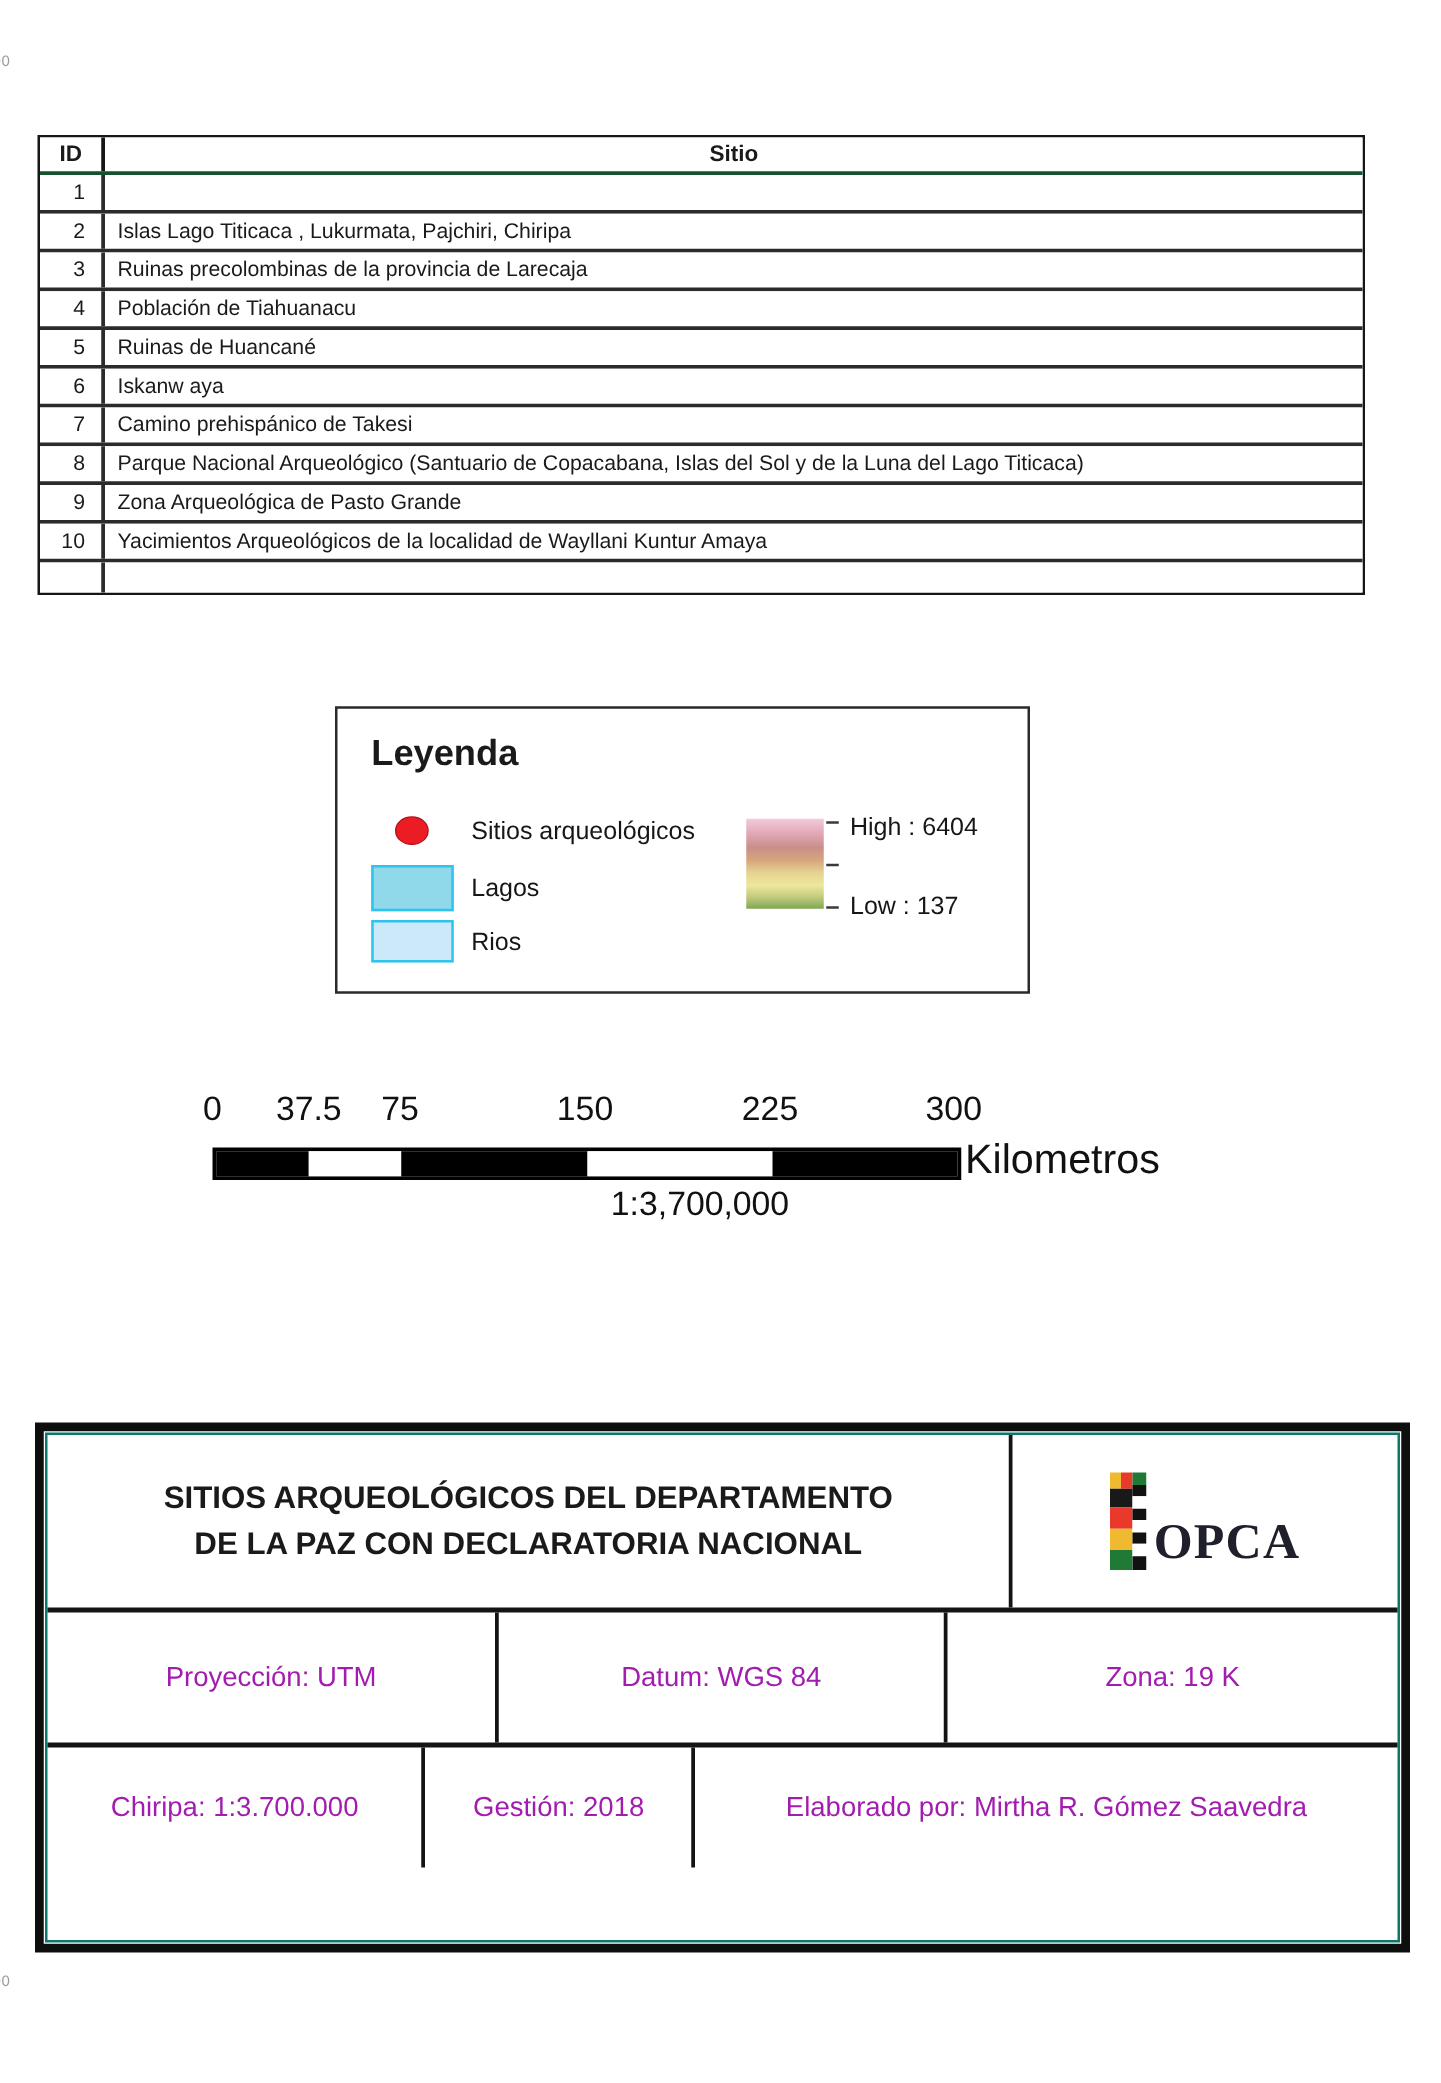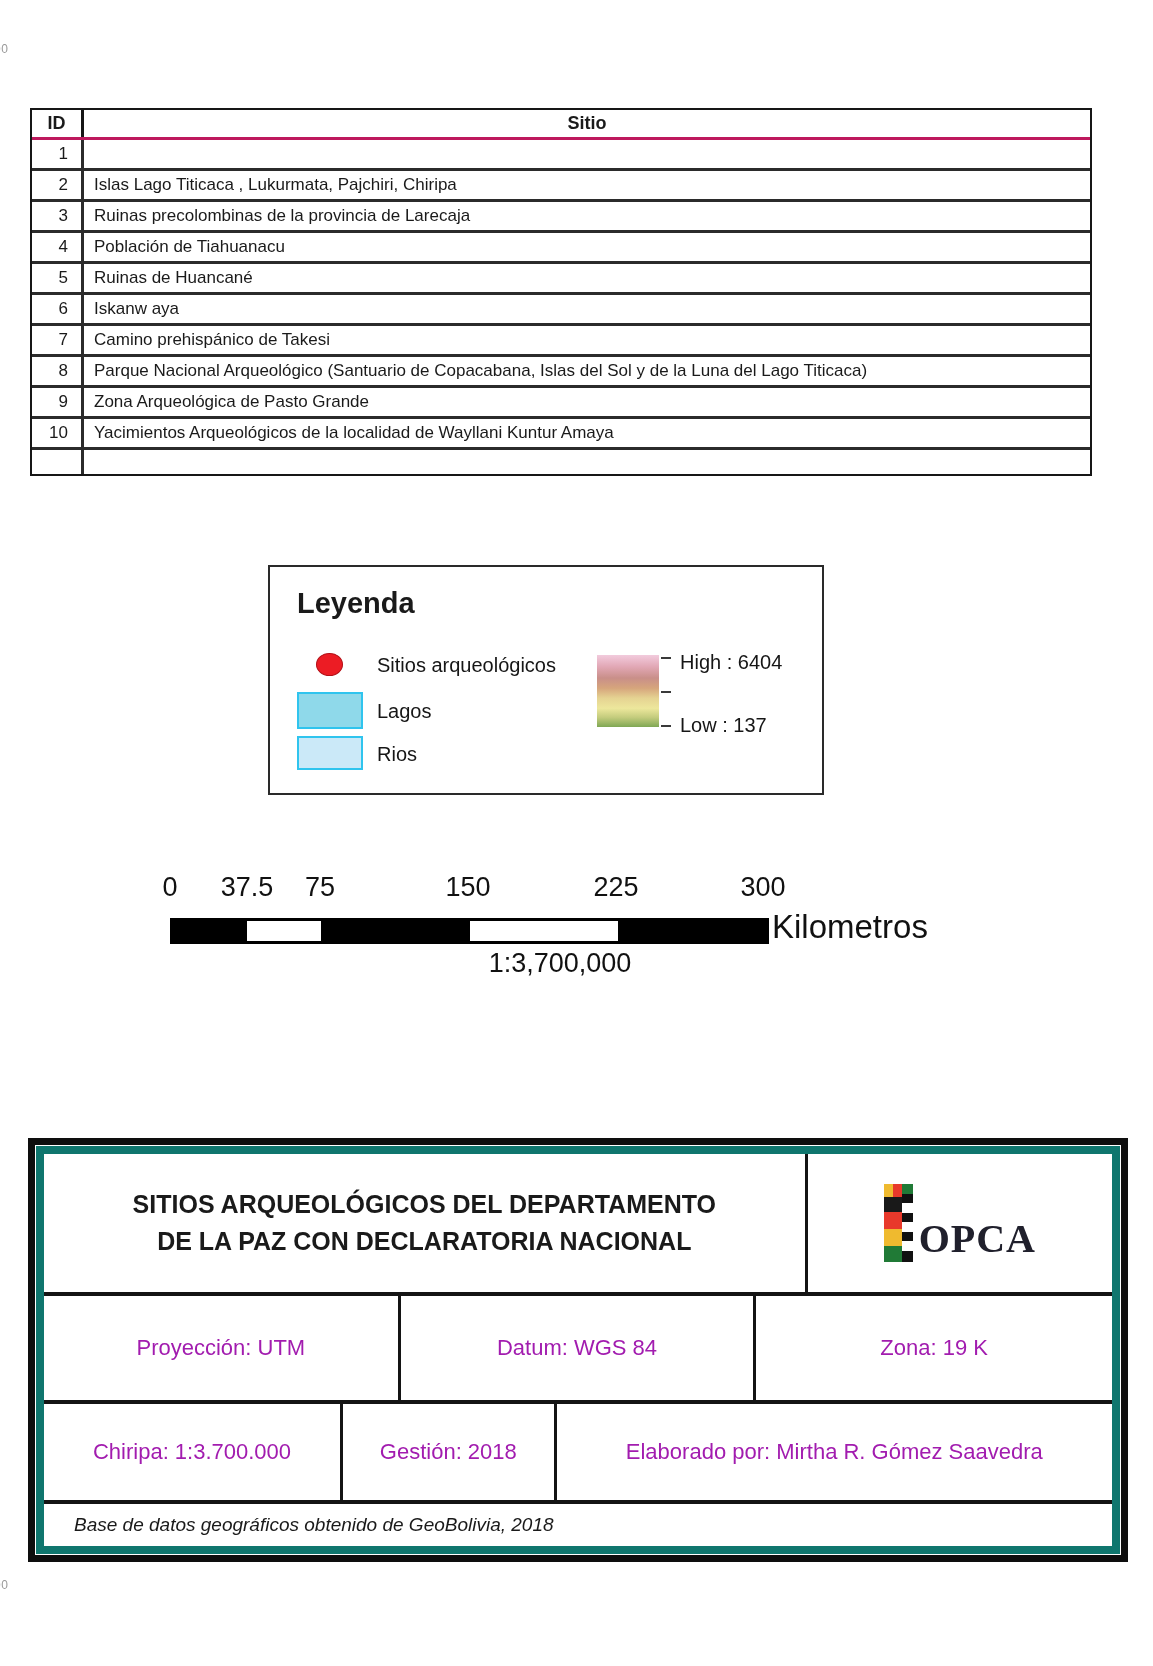--- a/index.html
+++ b/index.html
@@ -13,7 +13,7 @@
   .sites-table{position:absolute;left:30px;top:108px;width:1058px;border:2px solid #161616;}
   .trow{display:flex;border-bottom:3px solid #2b2b2b;min-height:28px;align-items:center;background:#fff;}
   .trow:last-child{border-bottom:none;min-height:24px;}
-  .trow.head{min-height:27px;border-bottom:3px solid #be185d;}
+  .trow.head{min-height:27px;border-bottom:3px solid #14532d;}
   .cell-id{width:52px;flex:0 0 52px;border-right:3px solid #2b2b2b;align-self:stretch;
            display:flex;align-items:center;justify-content:flex-end;padding-right:13px;box-sizing:border-box;
            font-size:17px;}

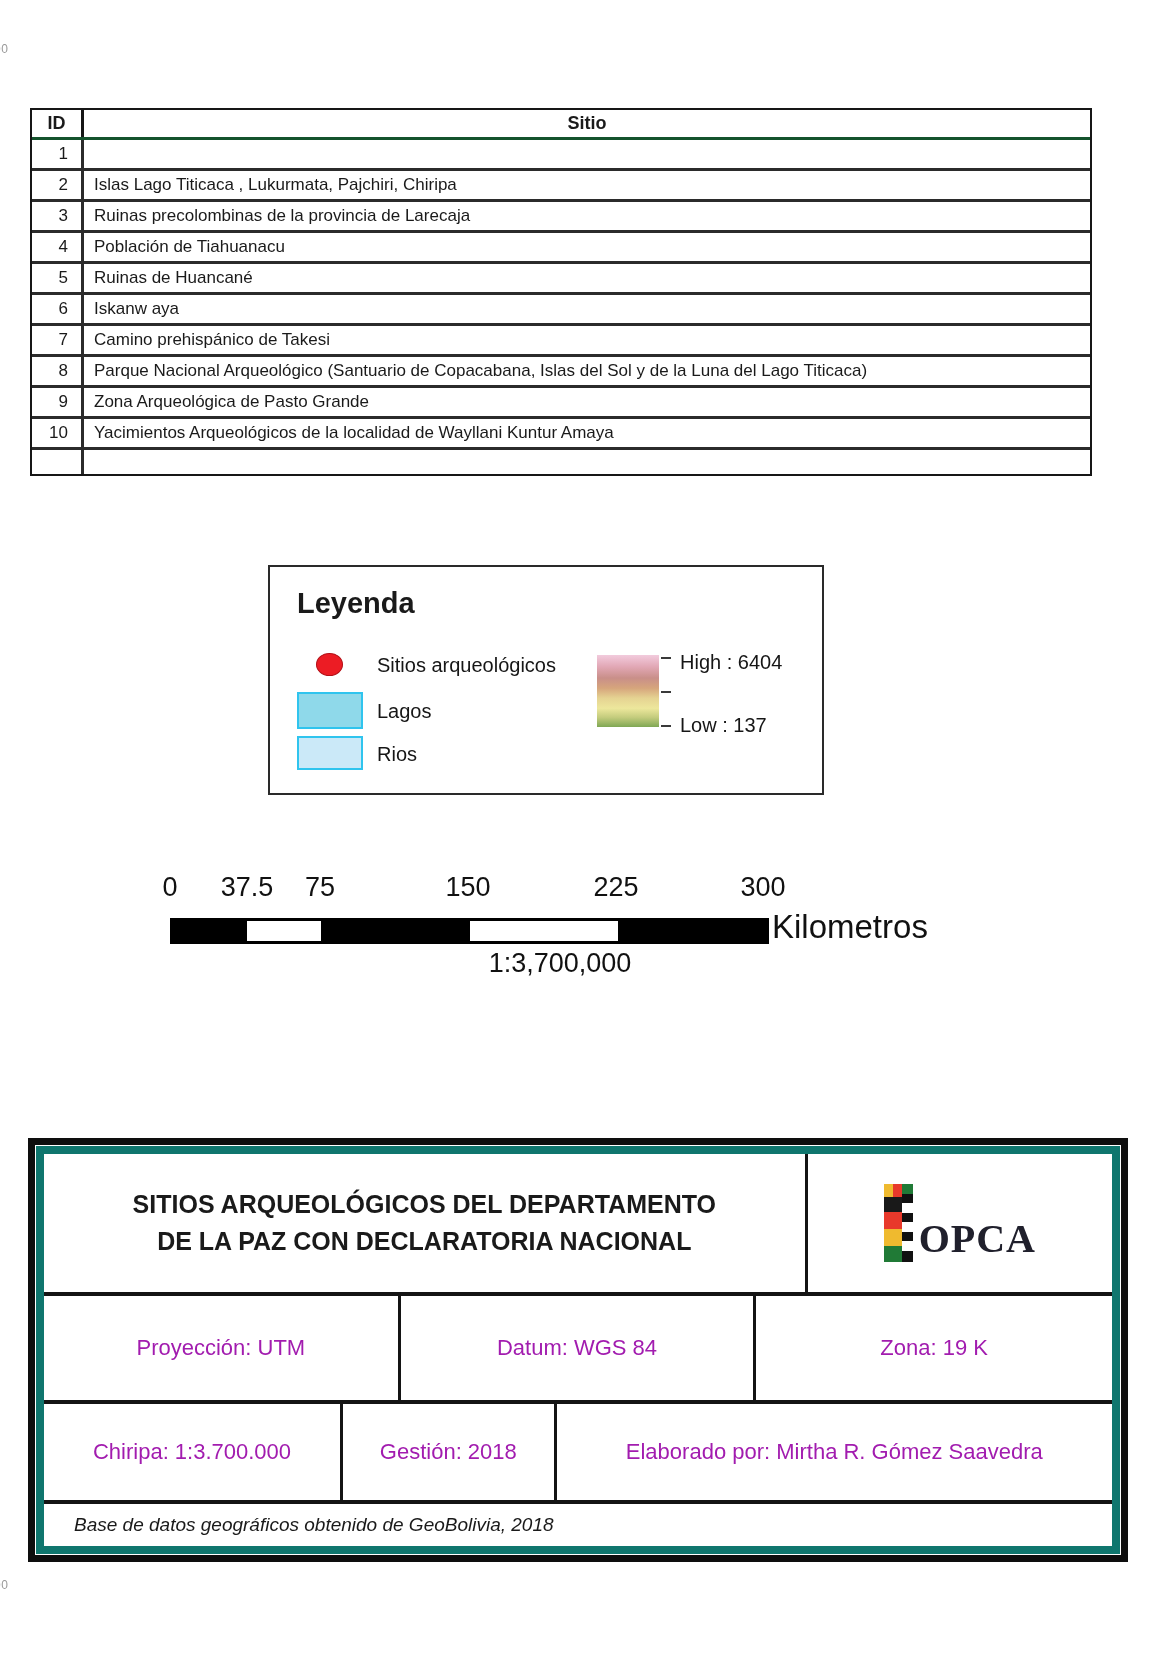--- a/index.html
+++ b/index.html
@@ -54,7 +54,7 @@
   
   .tblock{position:absolute;left:28px;top:1138px;width:1100px;height:424px;
           border:7px solid #0e0e0e;box-sizing:border-box;background:#fff;}
-  .tblock-inner{position:absolute;inset:1px;border:8px solid #0f766e;display:flex;flex-direction:column;}
+  .tblock-inner{position:absolute;inset:1px;border:2px solid #0f766e;display:flex;flex-direction:column;}
   .tb-row{display:flex;border-bottom:4px solid #141414;}
   .tb-row:last-child{border-bottom:none;}
   .tb-row1{height:138px;}

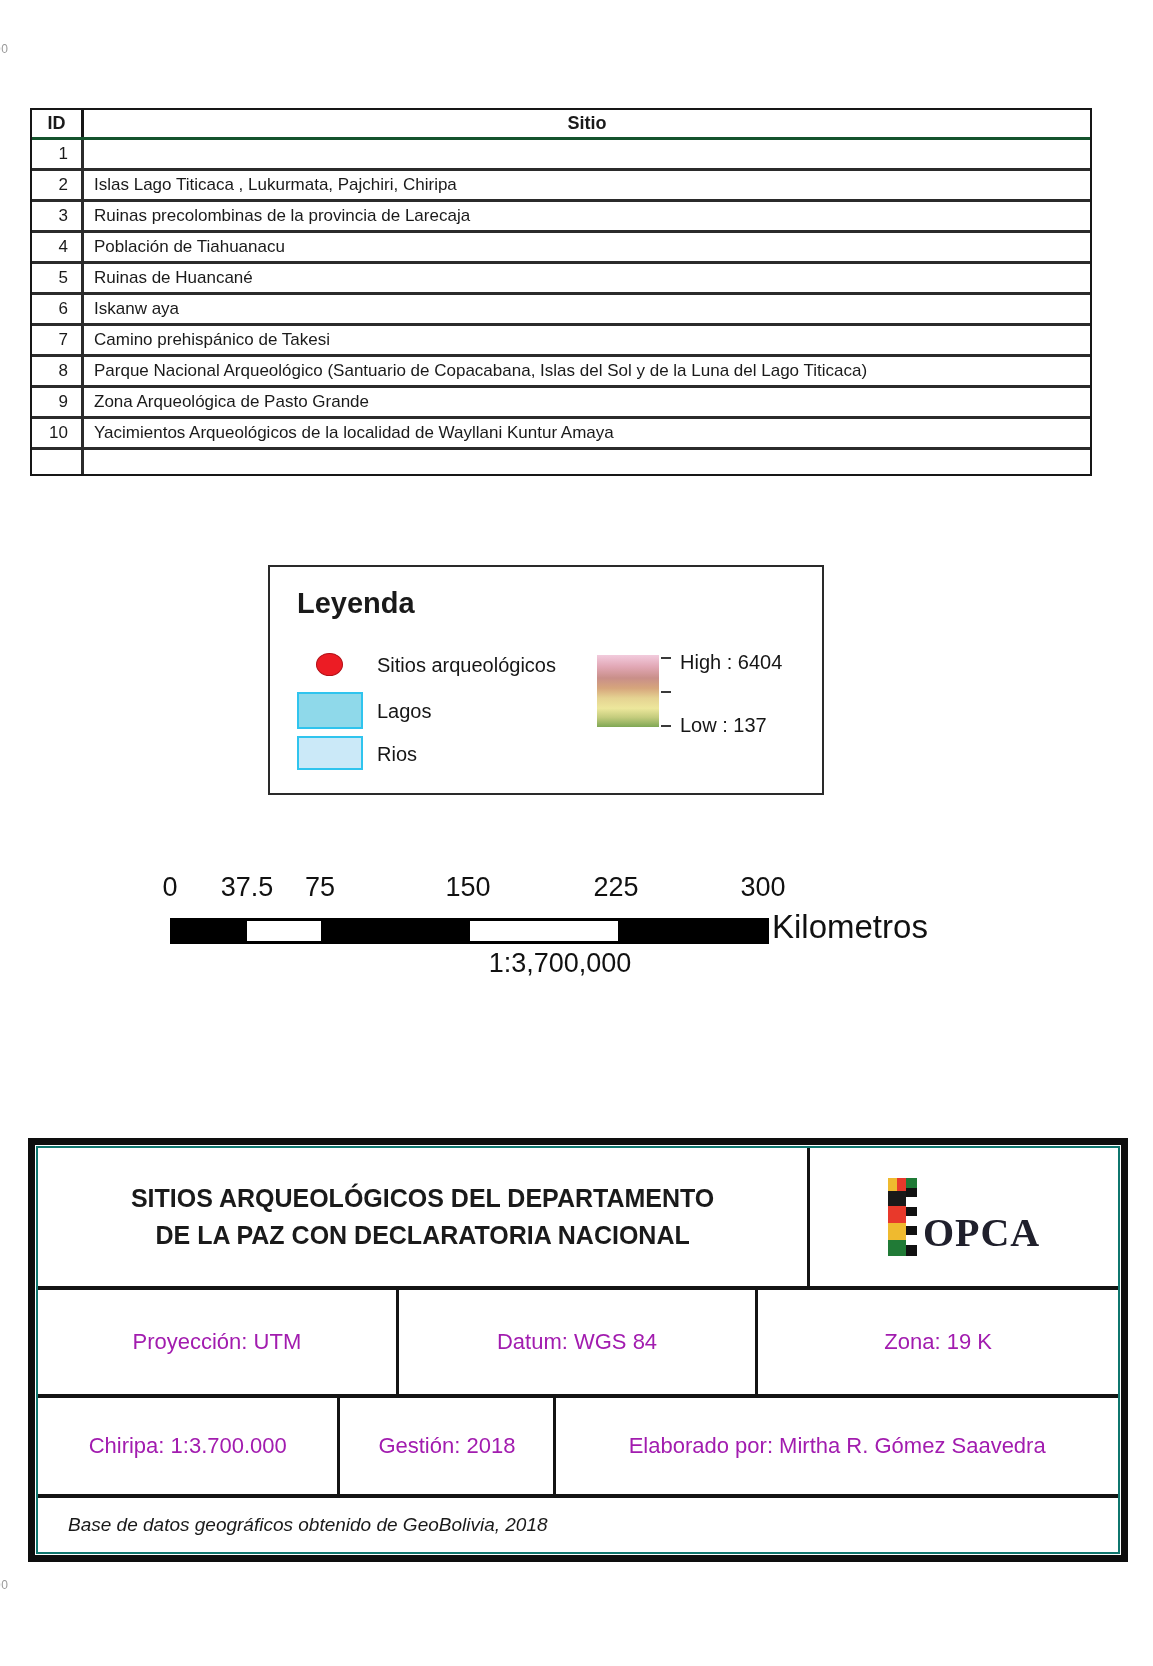--- a/index.html
+++ b/index.html
@@ -229,9 +229,6 @@
         <div class="tb-cell c-elab tb-text">Elaborado por: Mirtha R. Gómez Saavedra</div>
       </div>
 
-      <div class="tb-row tb-row4">
-        <div class="tb-source">Base de datos geográficos obtenido de GeoBolivia, 2018</div>
-      </div>
 
     </div>
   </div>

